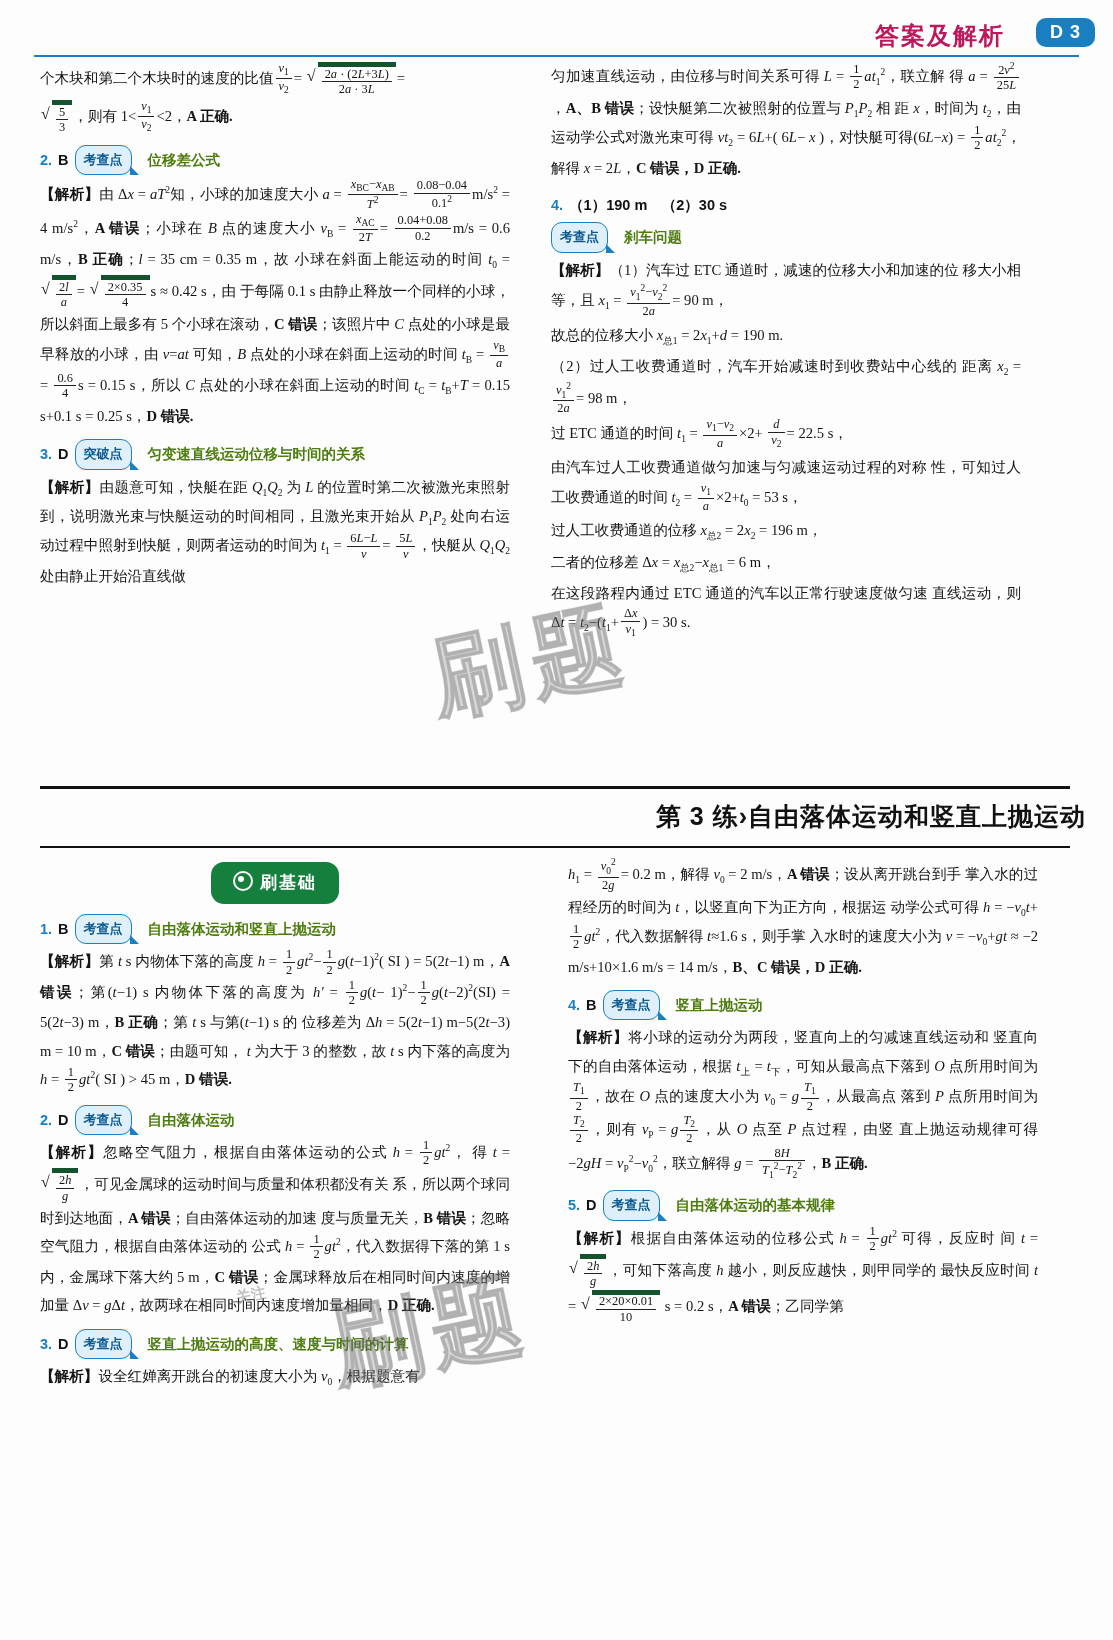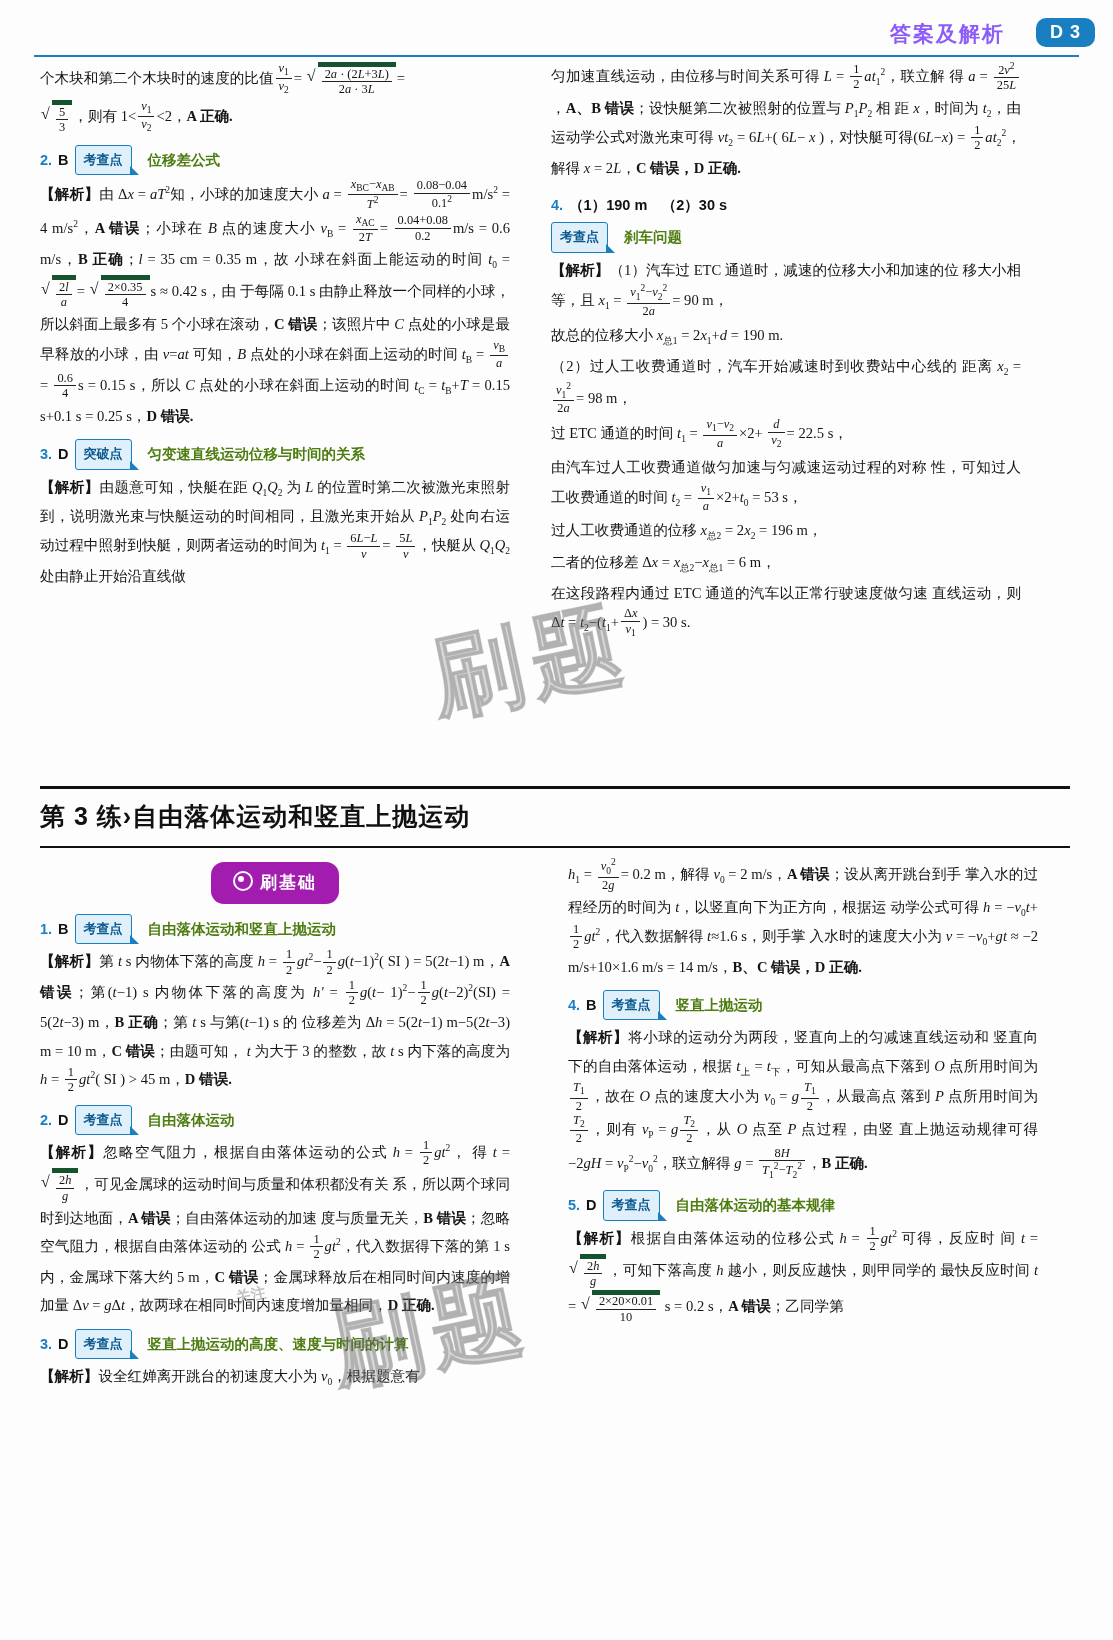--- a/index.html
+++ b/index.html
@@ -22,7 +22,7 @@
   .top-title{
     position:absolute;right:108px;top:20px;
     font-family:"Liberation Sans",sans-serif;
-    font-weight:bold;font-size:21px;color:#8b5cf6;
+    font-weight:bold;font-size:24px;color:#be185d;
     letter-spacing:2px;
   }
   .page-badge{

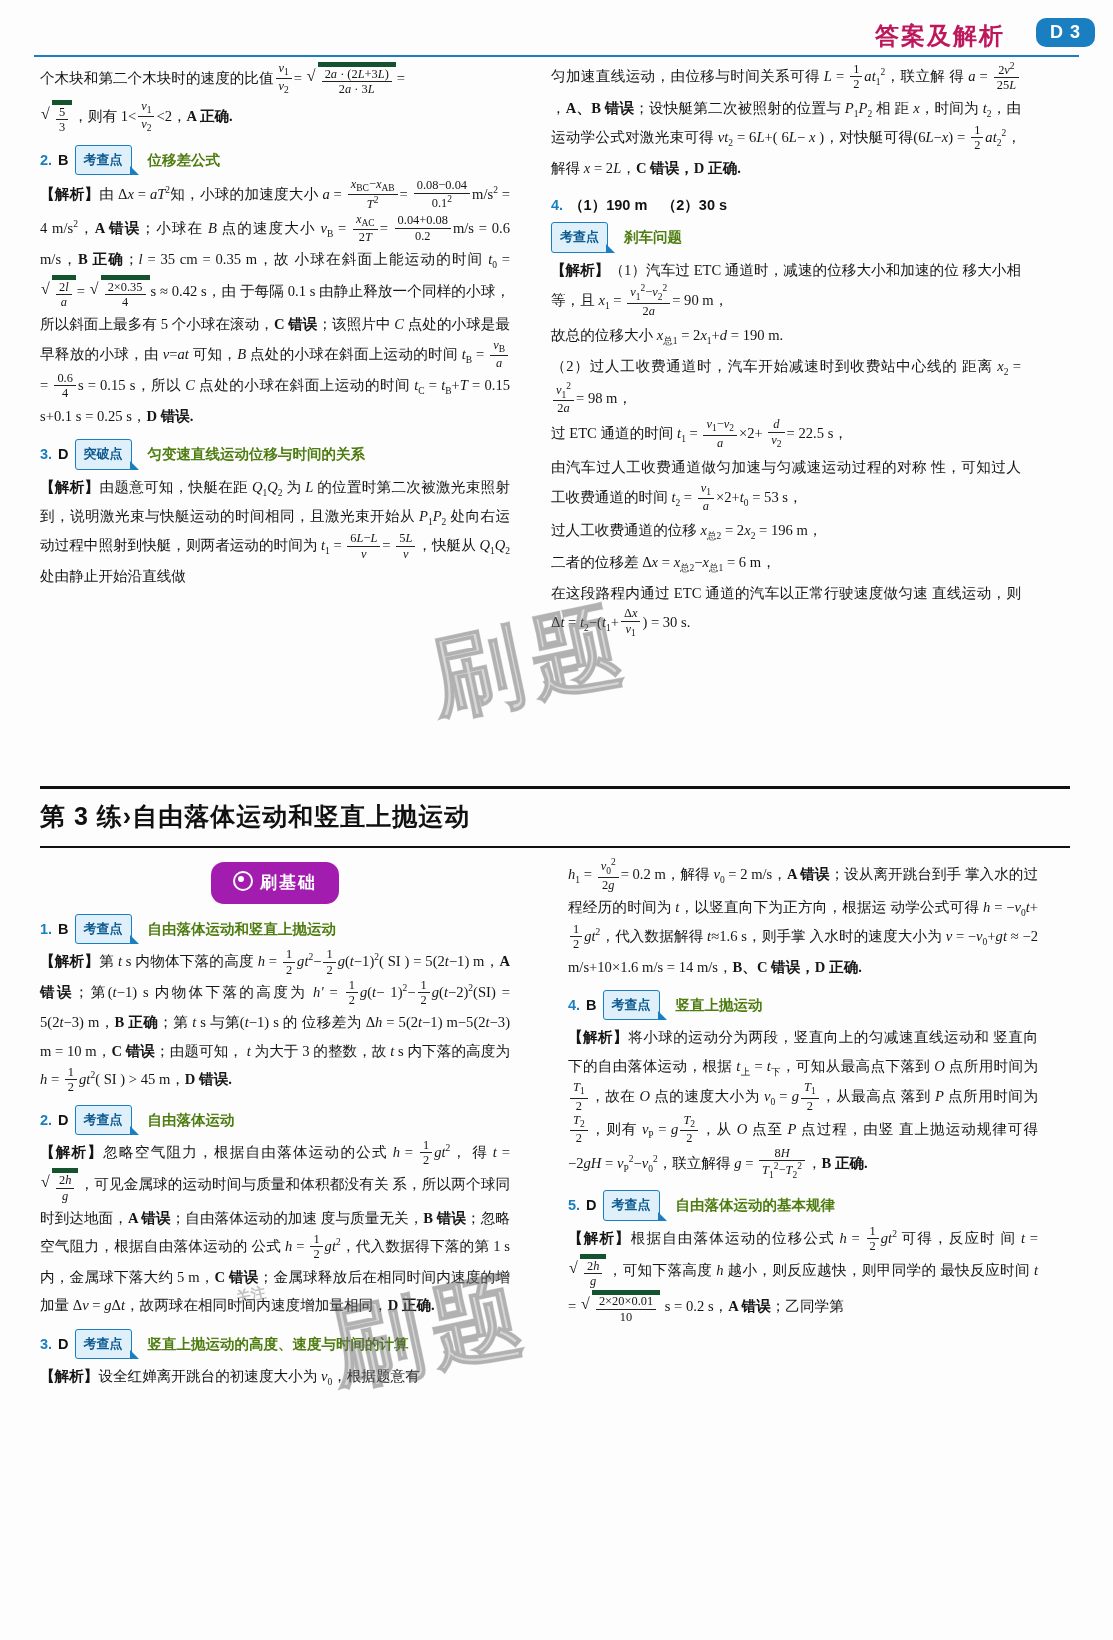--- a/index.html
+++ b/index.html
@@ -60,7 +60,7 @@
     color:#0d5a8f;
     font-size:13px;font-weight:bold;
     padding:1px 8px 2px 8px;
-    border-radius:3px;
+    border-radius:11px;
     position:relative;
     font-family:"Liberation Sans",sans-serif;
   }

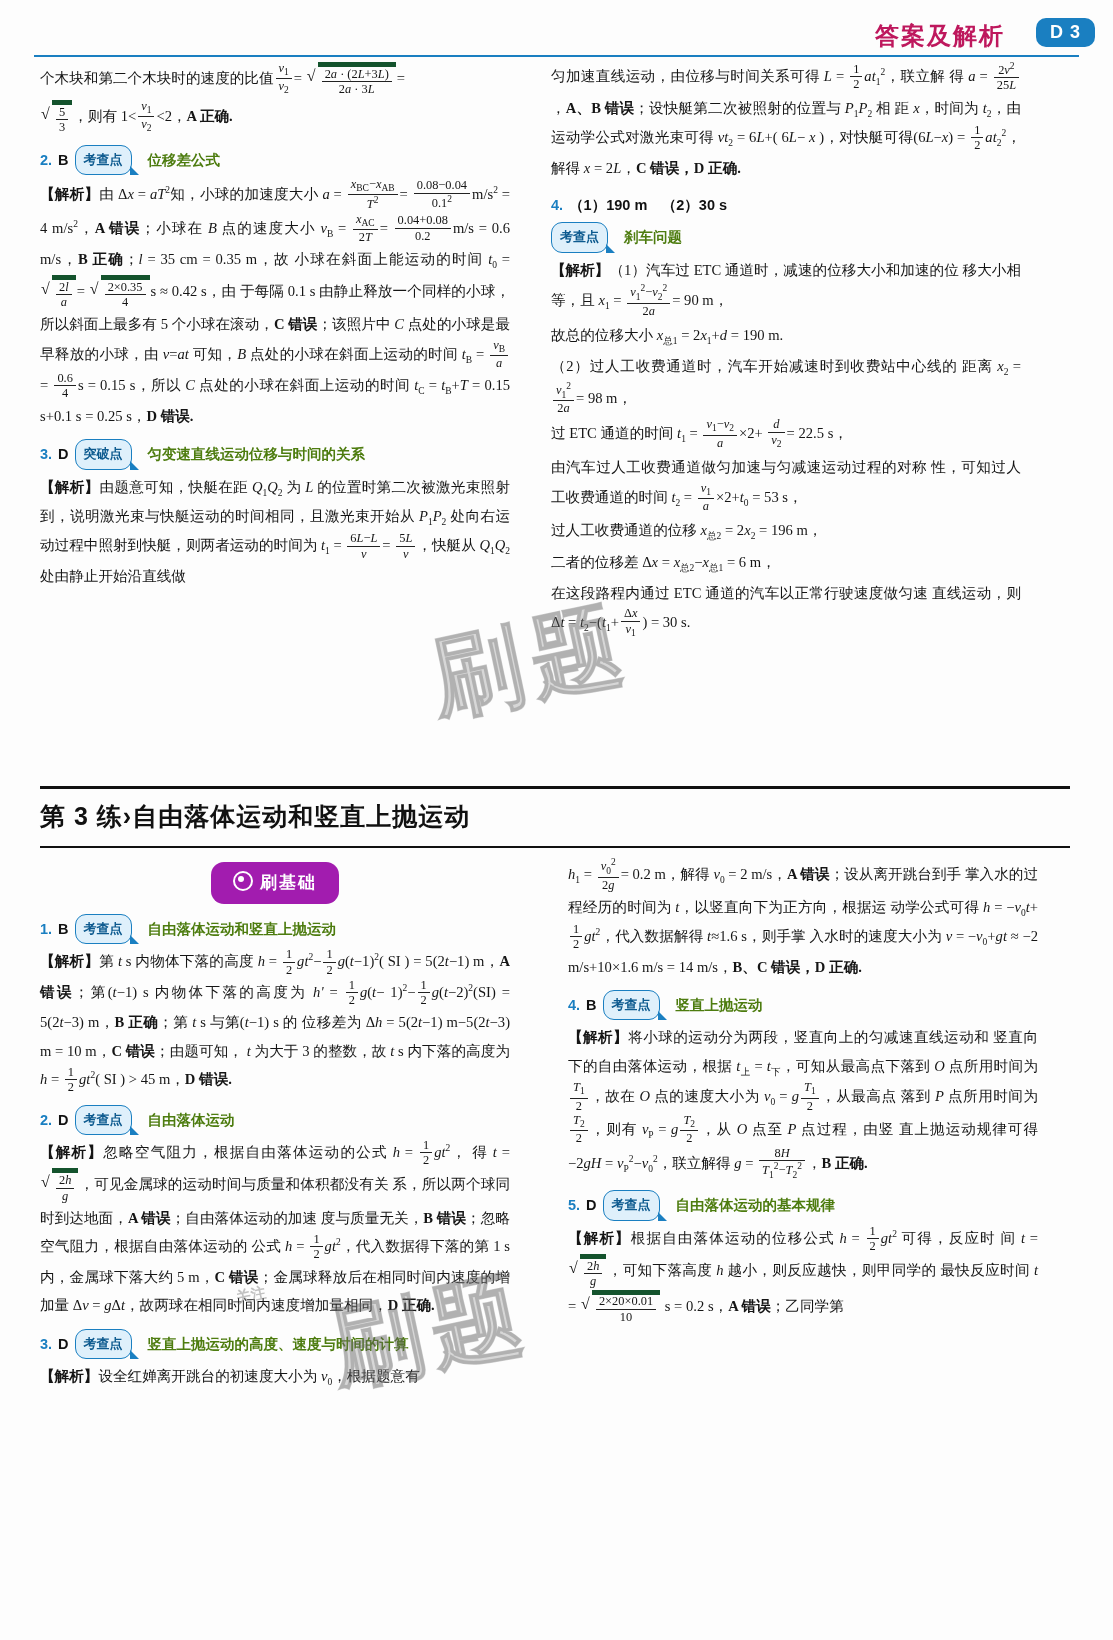--- a/index.html
+++ b/index.html
@@ -88,8 +88,8 @@
   sup{font-size:9.5px;}
   
   .section-head{
-    position:absolute;left:40px;top:800px;width:1030px;
-    text-align:left;
+    position:absolute;left:56px;top:800px;width:1030px;
+    text-align:right;
   }
   .section-head .st{
     font-family:"Liberation Sans",sans-serif;

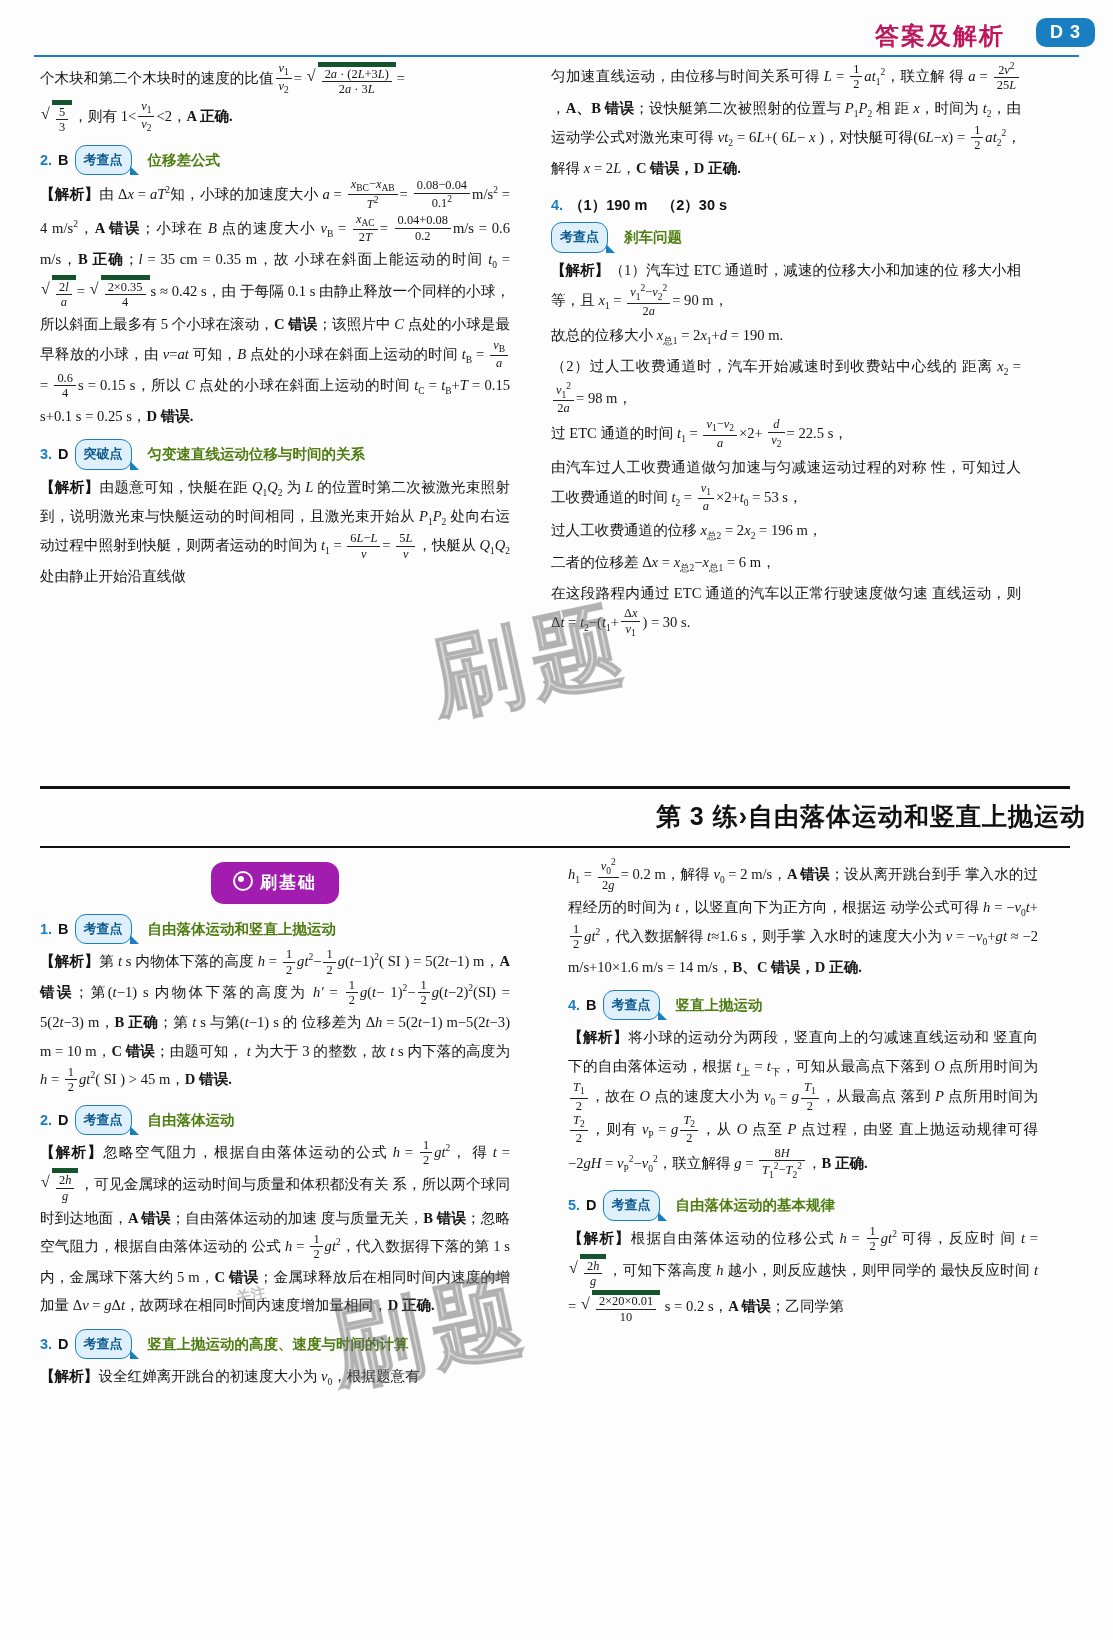--- a/index.html
+++ b/index.html
@@ -110,7 +110,7 @@
   .col2.right{left:568px;}
   .pill{
     display:inline-block;
-    background:#a21caf;color:#fff;
+    background:#15803d;color:#fff;
     font-family:"Liberation Sans",sans-serif;
     font-weight:bold;font-size:17px;
     padding:4px 22px 5px 22px;

